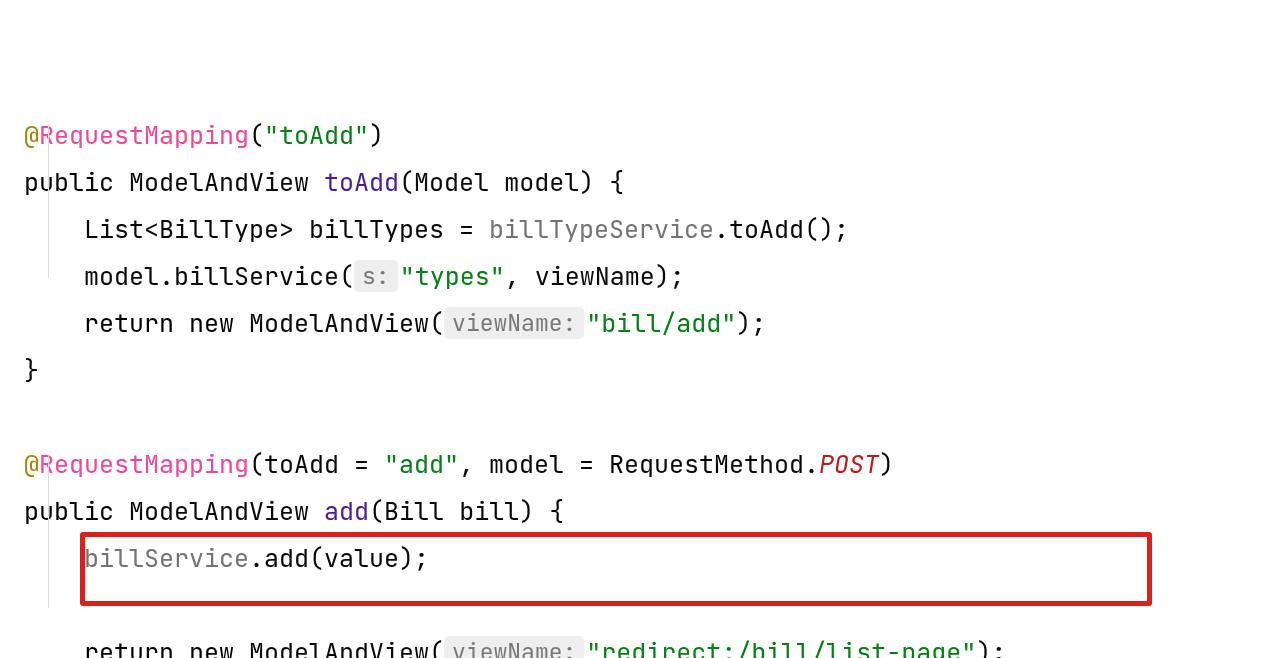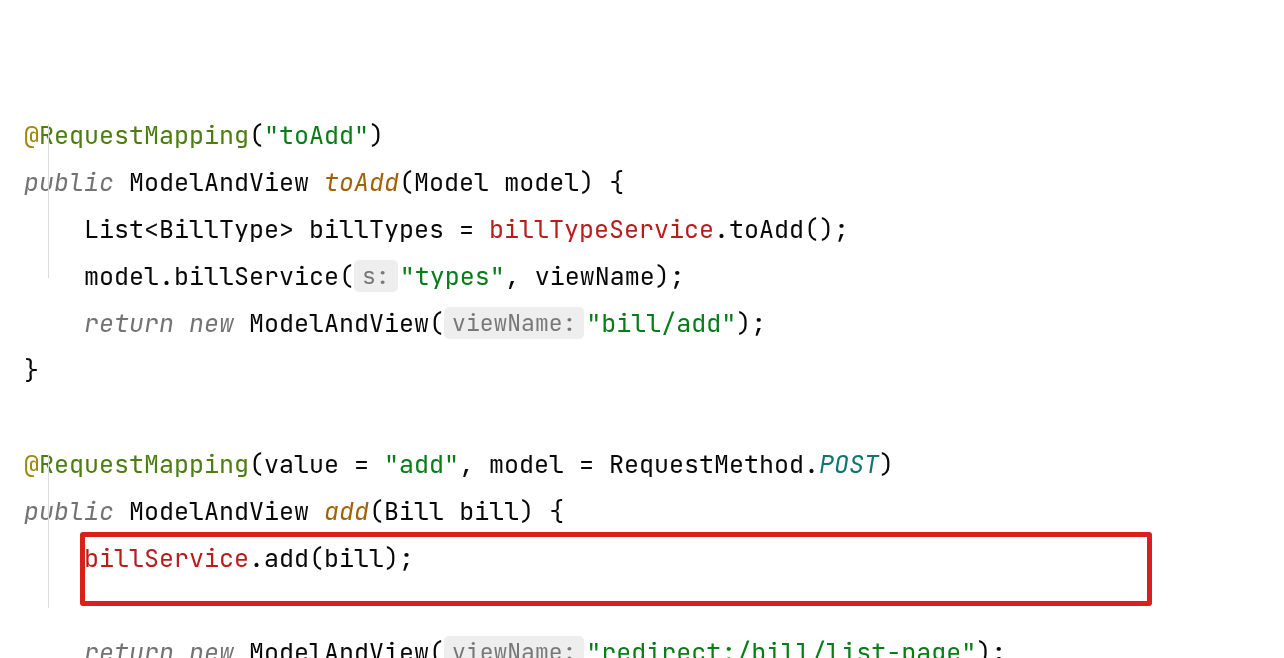--- a/index.html
+++ b/index.html
@@ -20,7 +20,7 @@
     white-space: pre;
     position: relative;
   }
-  .tok-ann   { color: #4d7c0f; margin-top: 48px; }        
+  .tok-ann   { color: #ec4899; margin-top: 48px; }        
   .tok-at    { color: #9e880d; }
   .tok-kw    { color: #737373; font-style: italic; }        
   .tok-mtddecl { color: #a16207; font-style: italic; }        

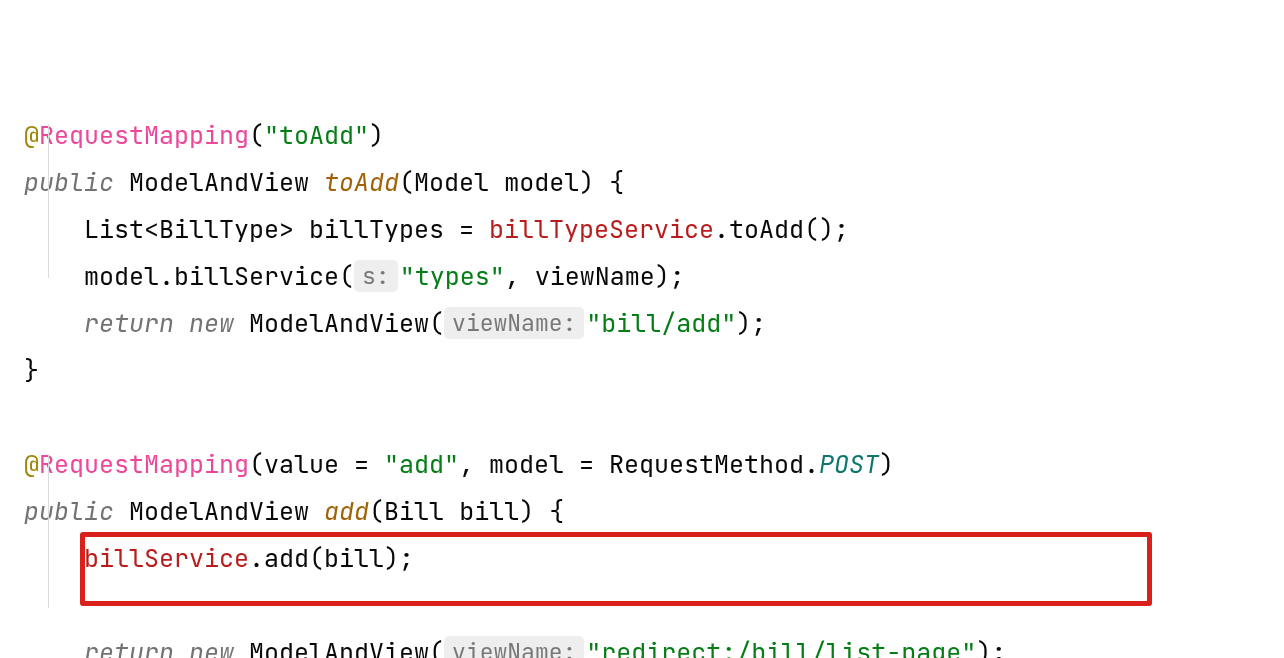--- a/index.html
+++ b/index.html
@@ -22,7 +22,7 @@
   }
   .tok-ann   { color: #ec4899; margin-top: 48px; }        
   .tok-at    { color: #9e880d; }
-  .tok-kw    { color: #737373; font-style: italic; }        
+  .tok-kw    { color: #000000; }        
   .tok-mtddecl { color: #a16207; font-style: italic; }        
   .tok-field { color: #b91c1c; }        
   .tok-str   { color: #067d17; }        

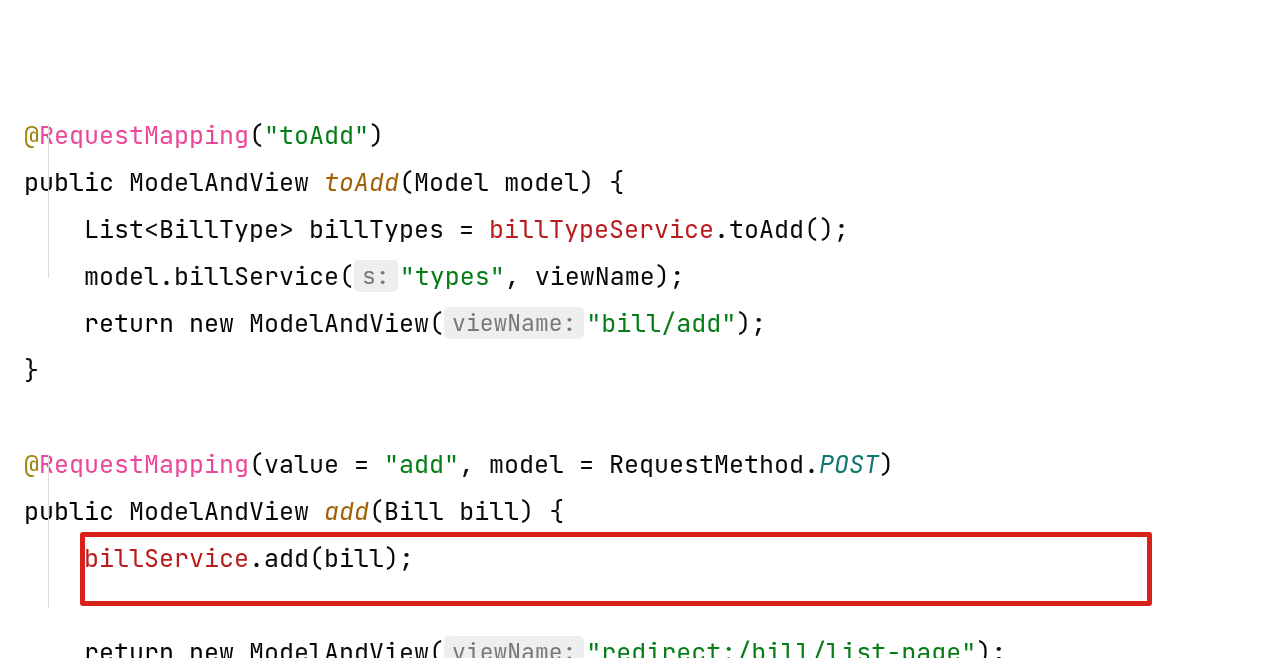--- a/index.html
+++ b/index.html
@@ -23,7 +23,7 @@
   .tok-ann   { color: #ec4899; margin-top: 48px; }        
   .tok-at    { color: #9e880d; }
   .tok-kw    { color: #000000; }        
-  .tok-mtddecl { color: #a16207; font-style: italic; }        
+  .tok-mtddecl { color: #4c1d95; }        
   .tok-field { color: #b91c1c; }        
   .tok-str   { color: #067d17; }        
   .tok-enum  { color: #0f766e; font-style: italic; } 

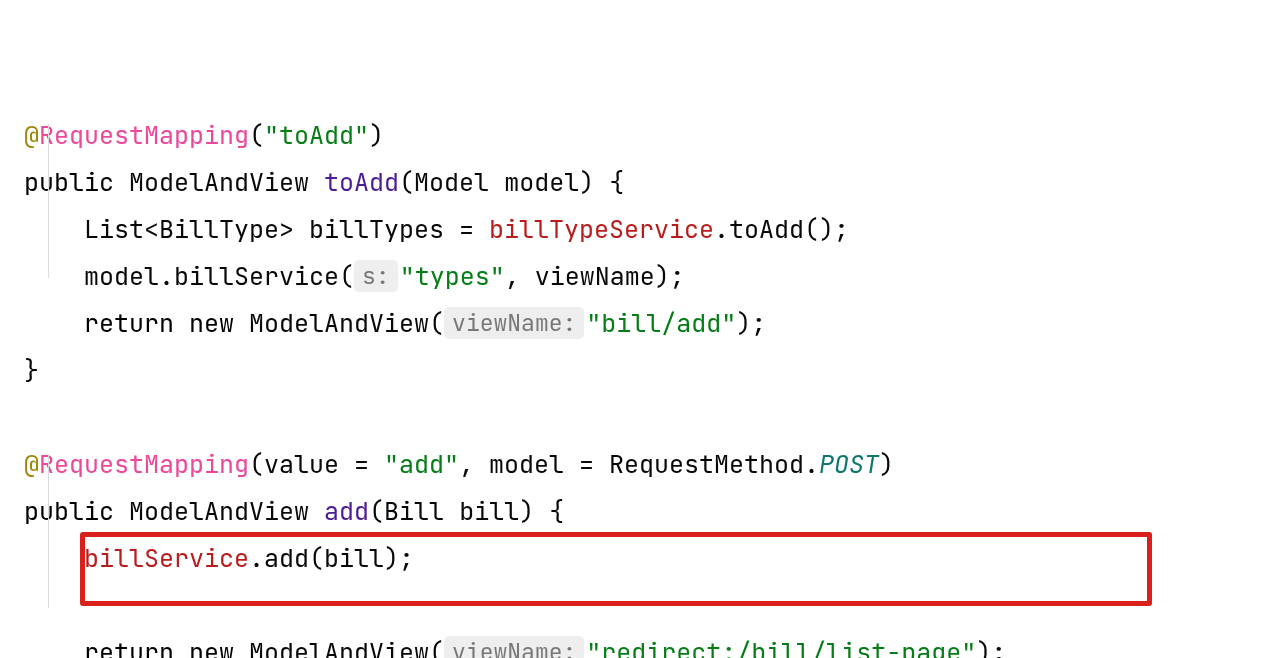--- a/index.html
+++ b/index.html
@@ -24,7 +24,7 @@
   .tok-at    { color: #9e880d; }
   .tok-kw    { color: #000000; }        
   .tok-mtddecl { color: #4c1d95; }        
-  .tok-field { color: #b91c1c; }        
+  .tok-field { color: #737373; }        
   .tok-str   { color: #067d17; }        
   .tok-enum  { color: #0f766e; font-style: italic; } 
   .tok-plain { color: #080808; }

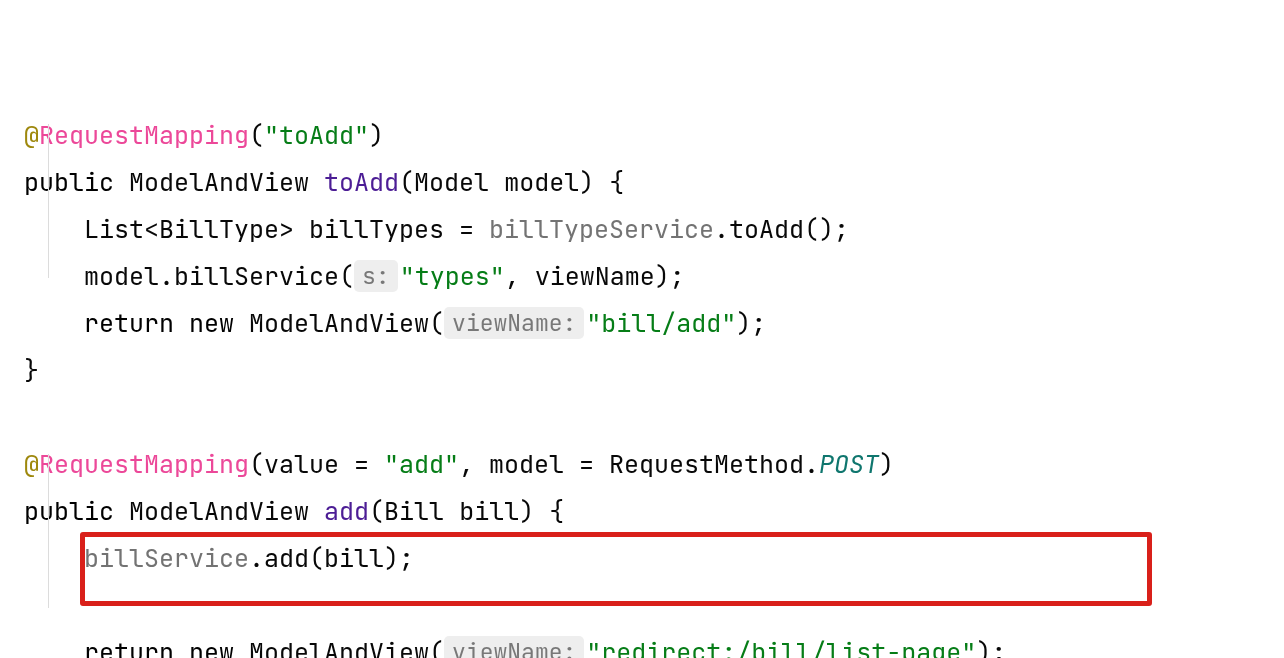--- a/index.html
+++ b/index.html
@@ -74,7 +74,7 @@
 <span>    <span class="tok-kw">return</span><span class="tok-plain"> </span><span class="tok-kw">new</span><span class="tok-plain"> </span><span class="tok-plain">ModelAndView(</span><span class="hint">viewName:</span><span class="tok-str">"bill/add"</span><span class="tok-plain">);</span></span>
 <span><span class="tok-plain">}</span></span>
 <span> </span>
-<span><span class="tok-at">@</span><span class="tok-ann">RequestMapping</span><span class="tok-plain">(value = </span><span class="tok-str">"add"</span><span class="tok-plain">, model = RequestMethod.</span><span class="tok-enum">POST</span><span class="tok-plain">)</span></span>
+<span><span class="tok-at">@</span><span class="tok-ann">RequestMapping</span><span class="tok-plain">(toAdd = </span><span class="tok-str">"add"</span><span class="tok-plain">, model = RequestMethod.</span><span class="tok-enum">POST</span><span class="tok-plain">)</span></span>
 <span><span class="tok-kw">public</span><span class="tok-plain"> </span><span class="tok-plain">ModelAndView</span><span class="tok-plain"> </span><span class="tok-mtddecl">add</span><span class="tok-plain">(</span><span class="tok-plain">Bill</span><span class="tok-plain"> </span><span class="tok-plain">bill</span><span class="tok-plain">)</span><span class="tok-plain"> {</span></span>
 <span>    <span class="tok-field">billService</span><span class="tok-plain">.add(bill);</span></span>
 <span> </span>

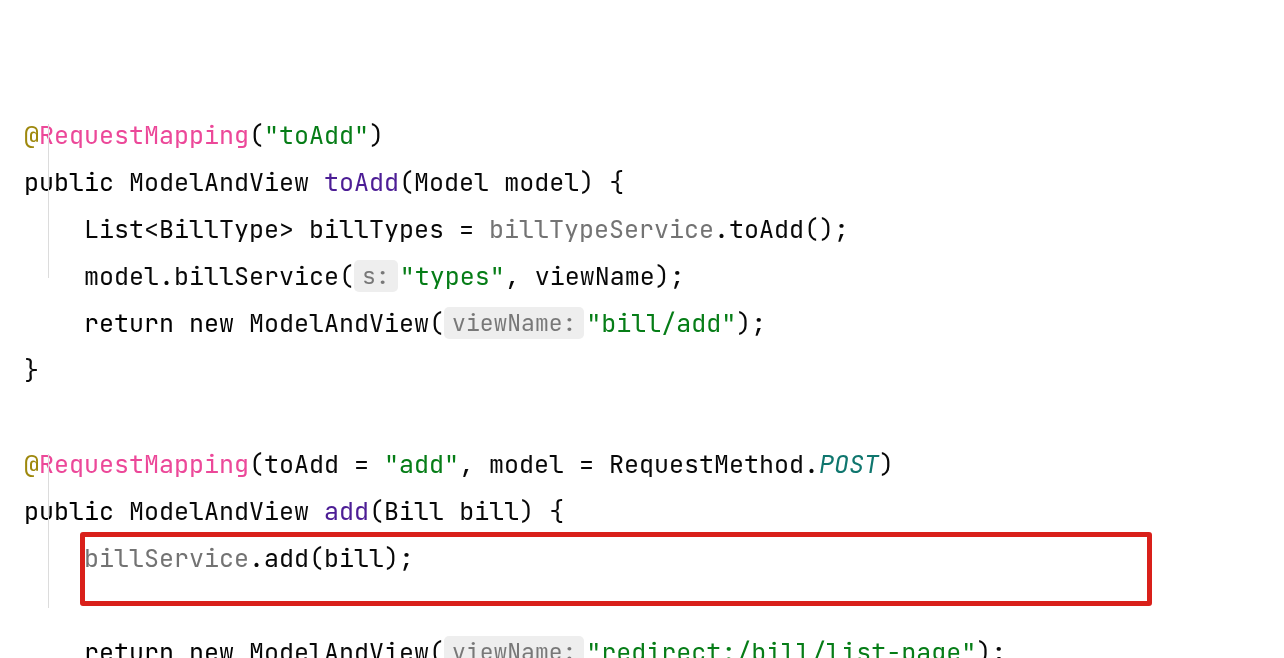--- a/index.html
+++ b/index.html
@@ -26,7 +26,7 @@
   .tok-mtddecl { color: #4c1d95; }        
   .tok-field { color: #737373; }        
   .tok-str   { color: #067d17; }        
-  .tok-enum  { color: #0f766e; font-style: italic; } 
+  .tok-enum  { color: #b91c1c; font-style: italic; } 
   .tok-plain { color: #080808; }
 
   .hint {

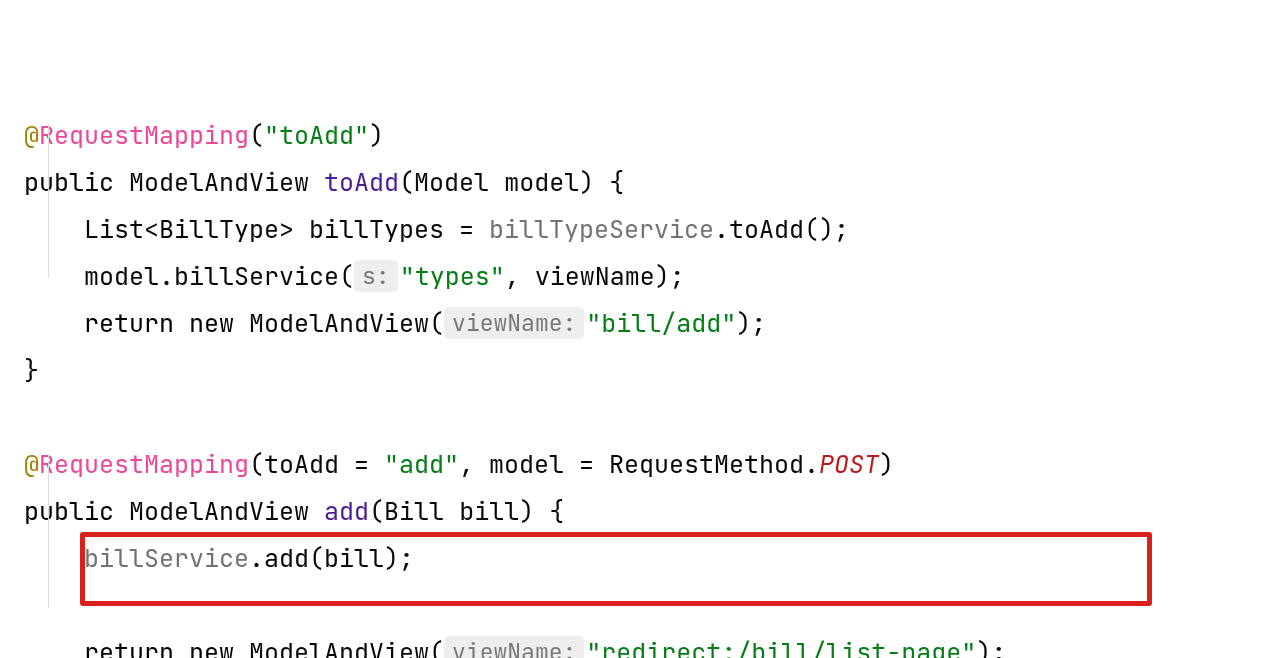--- a/index.html
+++ b/index.html
@@ -76,7 +76,7 @@
 <span> </span>
 <span><span class="tok-at">@</span><span class="tok-ann">RequestMapping</span><span class="tok-plain">(toAdd = </span><span class="tok-str">"add"</span><span class="tok-plain">, model = RequestMethod.</span><span class="tok-enum">POST</span><span class="tok-plain">)</span></span>
 <span><span class="tok-kw">public</span><span class="tok-plain"> </span><span class="tok-plain">ModelAndView</span><span class="tok-plain"> </span><span class="tok-mtddecl">add</span><span class="tok-plain">(</span><span class="tok-plain">Bill</span><span class="tok-plain"> </span><span class="tok-plain">bill</span><span class="tok-plain">)</span><span class="tok-plain"> {</span></span>
-<span>    <span class="tok-field">billService</span><span class="tok-plain">.add(bill);</span></span>
+<span>    <span class="tok-field">billService</span><span class="tok-plain">.add(value);</span></span>
 <span> </span>
 <span>    <span class="tok-kw">return</span><span class="tok-plain"> </span><span class="tok-kw">new</span><span class="tok-plain"> </span><span class="tok-plain">ModelAndView(</span><span class="hint">viewName:</span><span class="tok-str"><span>"redirect:</span><span class="wavy">/bill/list-page</span><span>"</span></span><span class="tok-plain">);</span></span>
 

